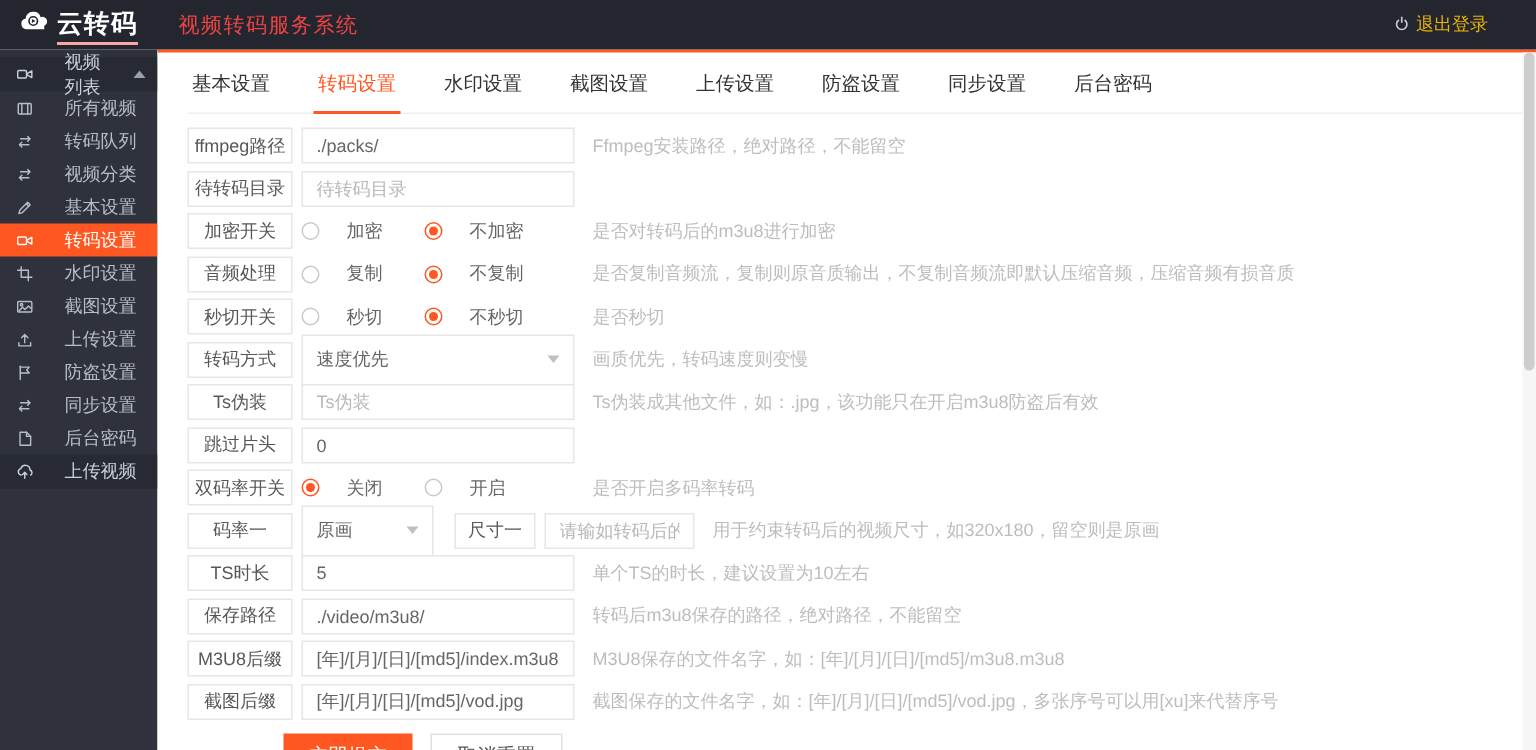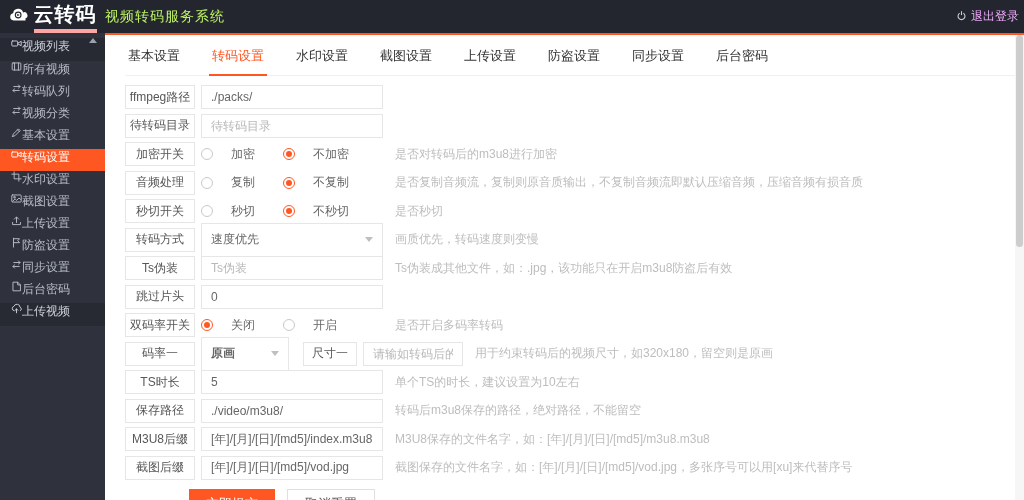--- a/index.html
+++ b/index.html
@@ -9,7 +9,7 @@
   .topbar { height:33px; background:#23262e; display:flex; align-items:center; position:relative; z-index:5; }
   .logo { width:105px; display:flex; align-items:center; justify-content:center; gap:3px; cursor:pointer; }
   .logo svg { width:22px; height:16px; }
-  .logo-text { color:#fff; font-size:20px; font-weight:bold; border-bottom:4px solid #fca5a5; padding-bottom:1px; letter-spacing:1px; }
+  .logo-text { color:#fff; font-size:17px; font-weight:bold; border-bottom:2px solid #fca5a5; padding-bottom:1px; letter-spacing:1px; }
   .app-title { color:#bef264; font-size:14px; letter-spacing:1px; }
   .logout { margin-left:auto; margin-right:5px; color:#f0abfc; font-size:12px; display:flex; align-items:center; gap:4px; cursor:pointer;justify-content:space-between; }
   .logout svg { width:11px; height:11px; stroke:#c9ccd4; fill:none; stroke-width:1.4; }

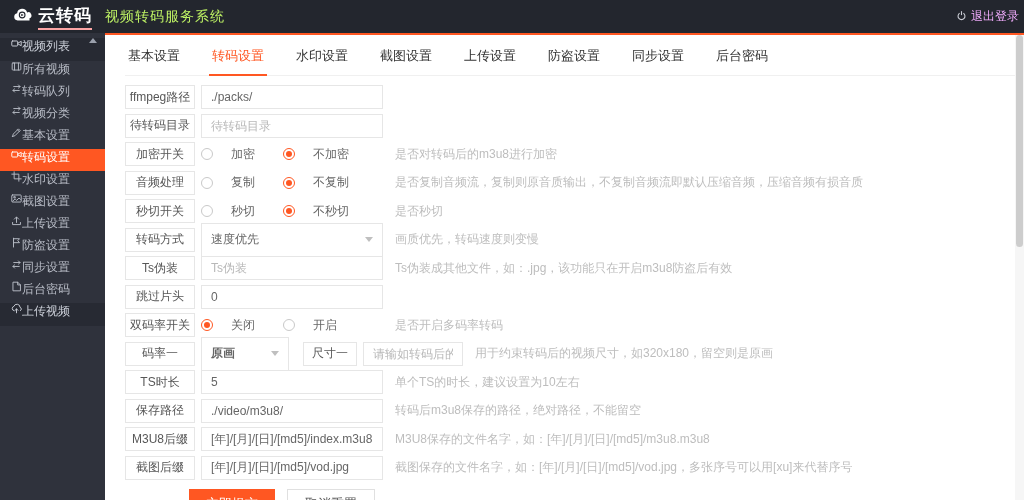--- a/index.html
+++ b/index.html
@@ -10,7 +10,7 @@
   .logo { width:105px; display:flex; align-items:center; justify-content:center; gap:3px; cursor:pointer; }
   .logo svg { width:22px; height:16px; }
   .logo-text { color:#fff; font-size:17px; font-weight:bold; border-bottom:2px solid #fca5a5; padding-bottom:1px; letter-spacing:1px; }
-  .app-title { color:#bef264; font-size:14px; letter-spacing:1px; }
+  .app-title { color:#ef4444; font-size:14px; margin-left:14px; letter-spacing:1px; }
   .logout { margin-left:auto; margin-right:5px; color:#f0abfc; font-size:12px; display:flex; align-items:center; gap:4px; cursor:pointer;justify-content:space-between; }
   .logout svg { width:11px; height:11px; stroke:#c9ccd4; fill:none; stroke-width:1.4; }
   

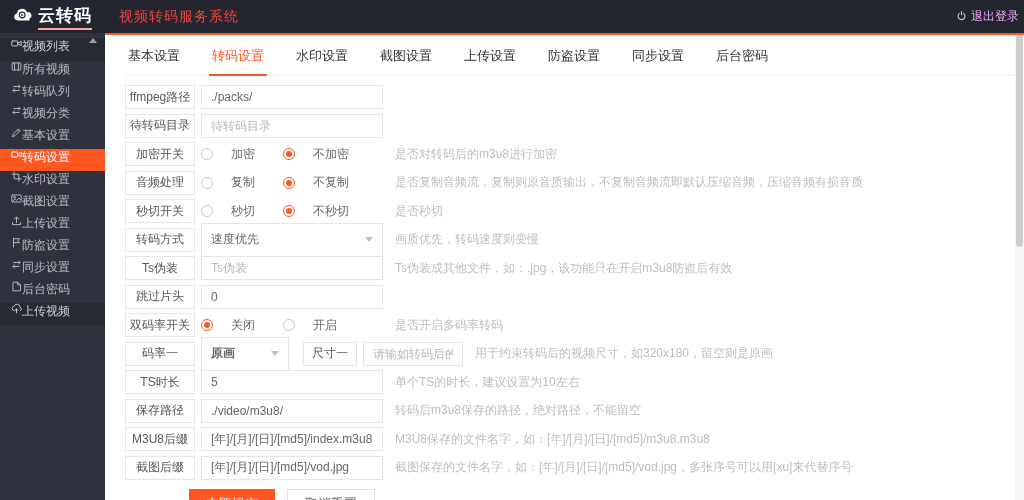--- a/index.html
+++ b/index.html
@@ -11,7 +11,7 @@
   .logo svg { width:22px; height:16px; }
   .logo-text { color:#fff; font-size:17px; font-weight:bold; border-bottom:2px solid #fca5a5; padding-bottom:1px; letter-spacing:1px; }
   .app-title { color:#ef4444; font-size:14px; margin-left:14px; letter-spacing:1px; }
-  .logout { margin-left:auto; margin-right:5px; color:#f0abfc; font-size:12px; display:flex; align-items:center; gap:4px; cursor:pointer;justify-content:space-between; }
+  .logout { margin-left:auto; margin-right:32px; color:#eab308; font-size:12px; display:flex; align-items:center; gap:4px; cursor:pointer;justify-content:space-between; }
   .logout svg { width:11px; height:11px; stroke:#c9ccd4; fill:none; stroke-width:1.4; }
   
   .layout { display:flex; height:467px; }

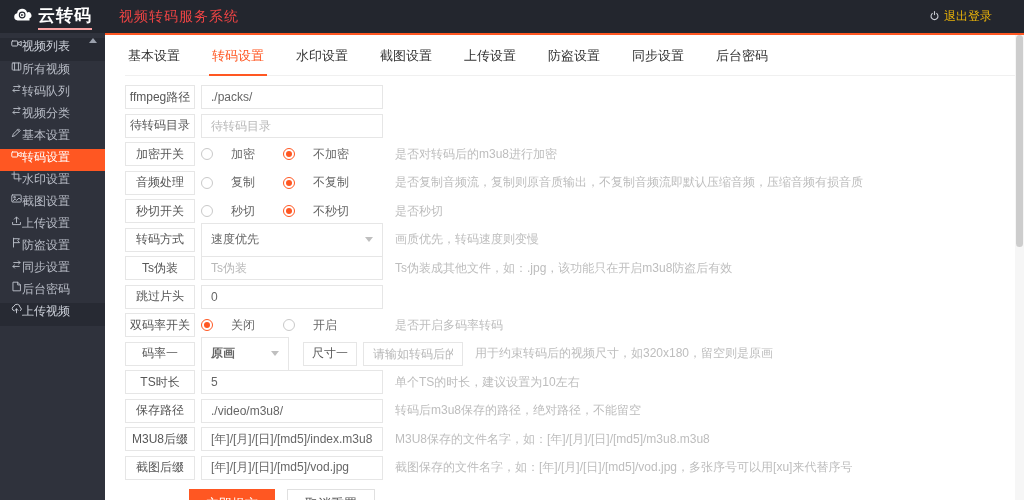--- a/index.html
+++ b/index.html
@@ -16,7 +16,7 @@
   
   .layout { display:flex; height:467px; }
   .sidebar { width:105px; background:#2f323c; padding-top:5px; flex-shrink:0; }
-  .side-item { height:22px; display:flex; gap:0; padding:0 8px 0 11px;
+  .side-item { height:22px; display:flex; align-items:center; gap:21px; padding:0 8px 0 11px;
     font-size:12px; color:#b9bdc7; cursor:pointer; position:relative; }
   .side-item.parent { height:23px; background:#272a33; color:#ccd0d9; }
   .side-item.accent-bar { box-shadow:inset 3px 0 0 #ff5722; }

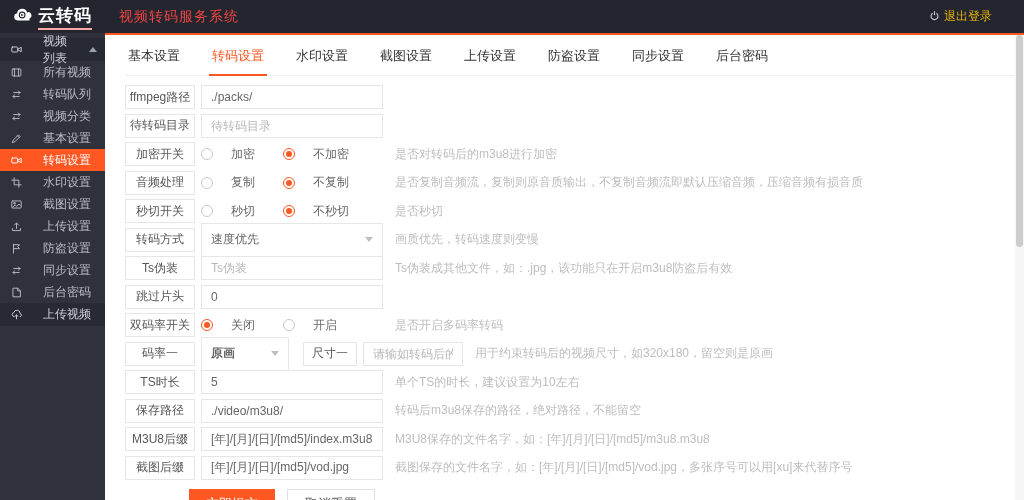--- a/index.html
+++ b/index.html
@@ -229,6 +229,7 @@
           <div class="fld">
             <input class="txt" type="text" value="./packs/" style="">
           </div>
+          <span class="hint">Ffmpeg安装路径，绝对路径，不能留空</span>
         </div>
         <div class="frow">
           <div class="lblbox">待转码目录</div>

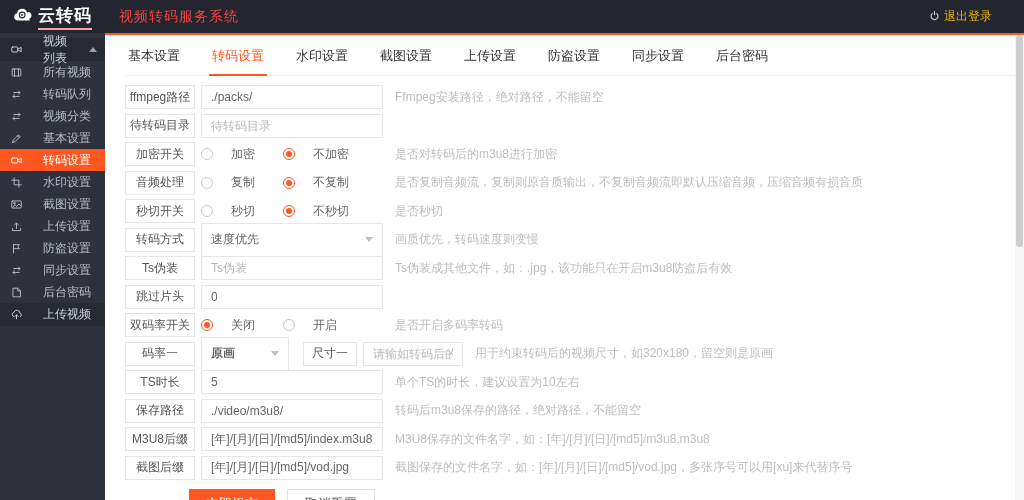--- a/index.html
+++ b/index.html
@@ -42,7 +42,7 @@
   input.txt::placeholder { color:#b8b8b8; }
   .select { width:182px; height:24px; border:1px solid #e6e6e6; display:flex; align-items:center;
     justify-content:space-between; padding:16px 9px; font-size:12px; color:#666; cursor:pointer; background:#fff; }
-  .select.narrow { width:88px;font-weight:bold; }
+  .select.narrow { width:88px; }
   input.txt.narrow { width:100px; }
   .sel-caret { width:0; height:0; border-left:4px solid transparent; border-right:4px solid transparent;
     border-top:5px solid #bfbfbf; }

